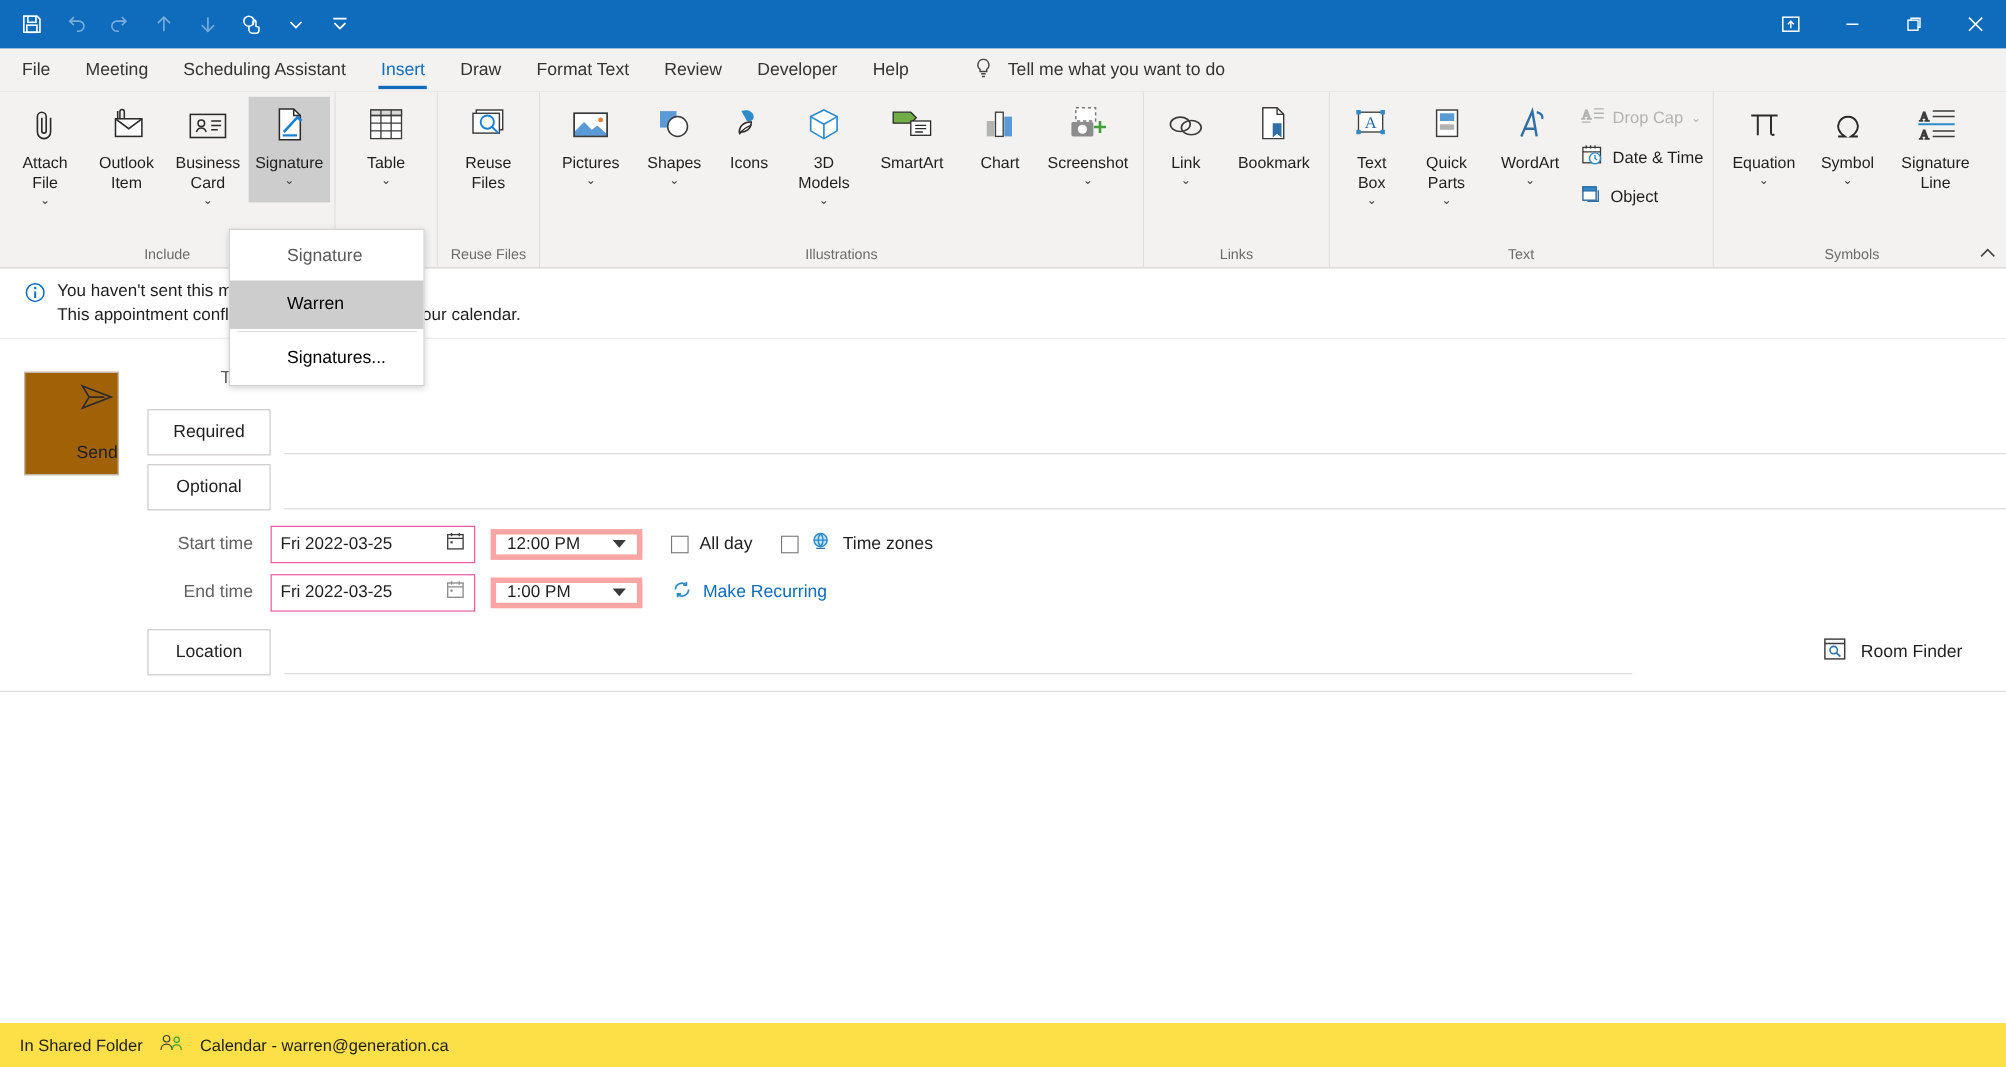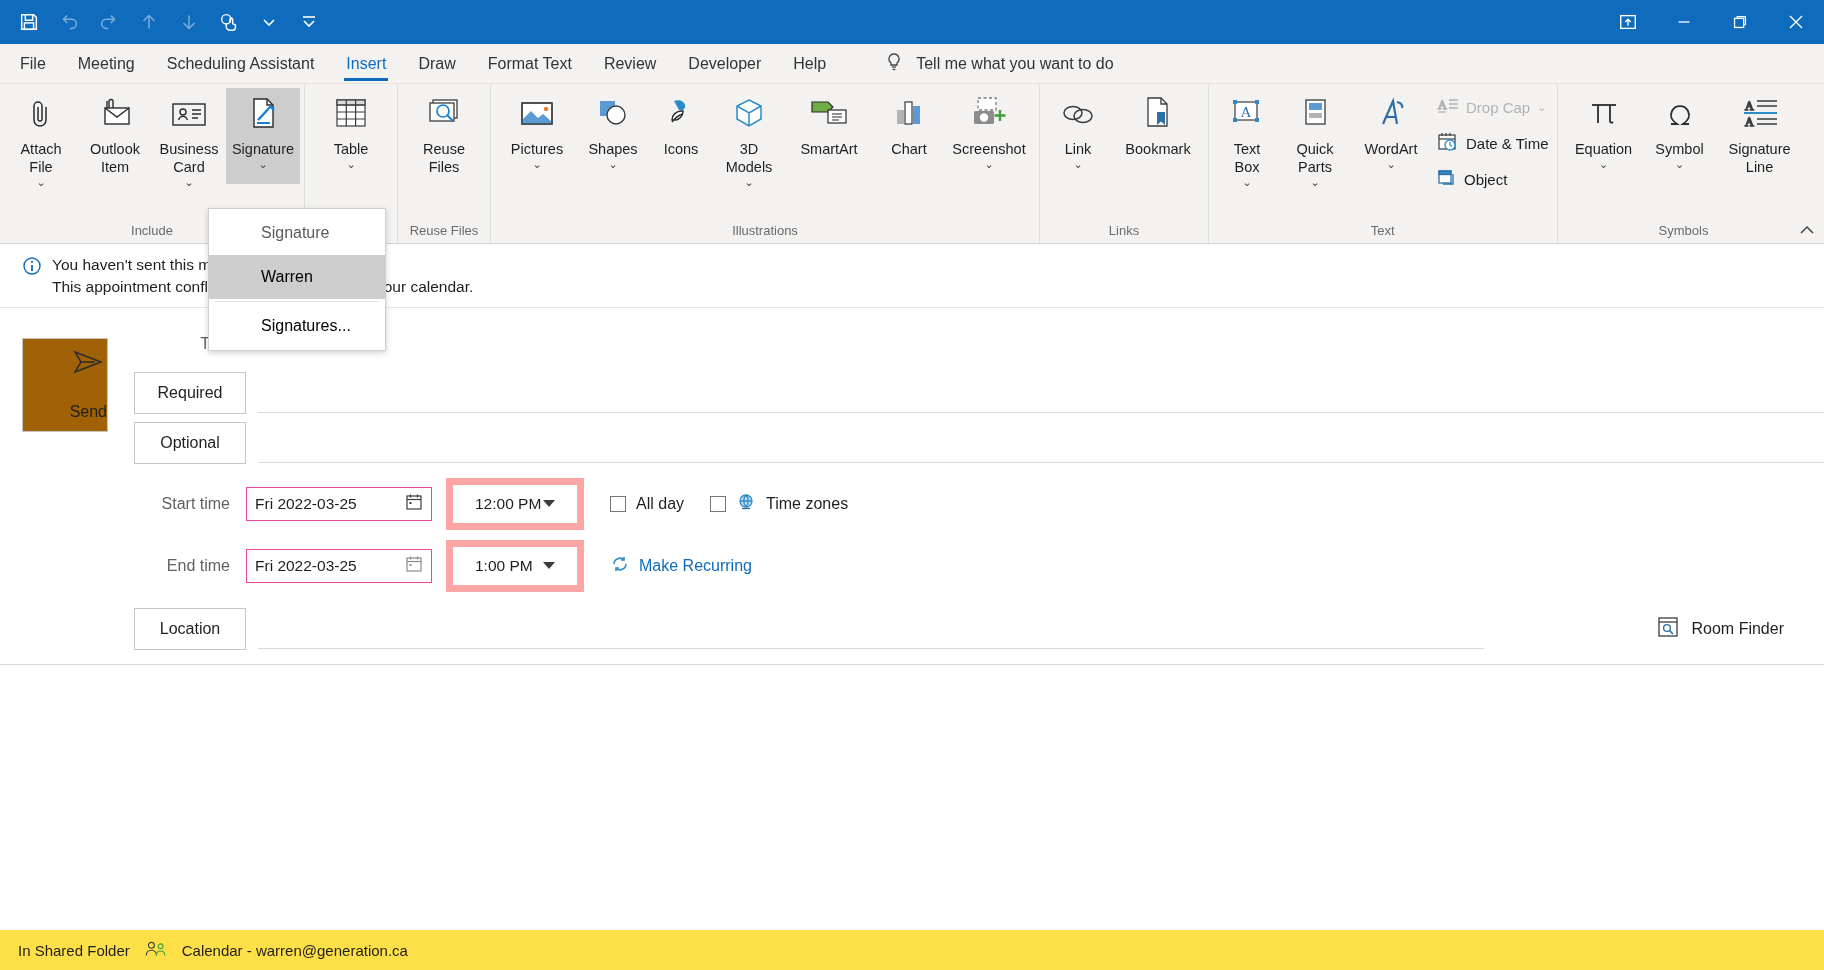--- a/index.html
+++ b/index.html
@@ -117,8 +117,8 @@
     justify-content: space-between;
   }
   .timebox {
-    width: 138px; height: 52px; border: 7px solid #fca5a5; background: #fff;
-    display: flex; align-items: center; padding: 0 22px; font-size: 15.5px; color: #1f1f1f;
+    width: 138px; height: 28px; border: 5px solid #fca5a5; background: #fff;
+    display: flex; align-items: center; padding: 0 10px; font-size: 15.5px; color: #1f1f1f;
     justify-content: space-between; margin-left: 14px;
   }
   .caret-dn { width: 0; height: 0; border-left: 6px solid transparent; border-right: 6px solid transparent; border-top: 7px solid #3b3b3b; }

